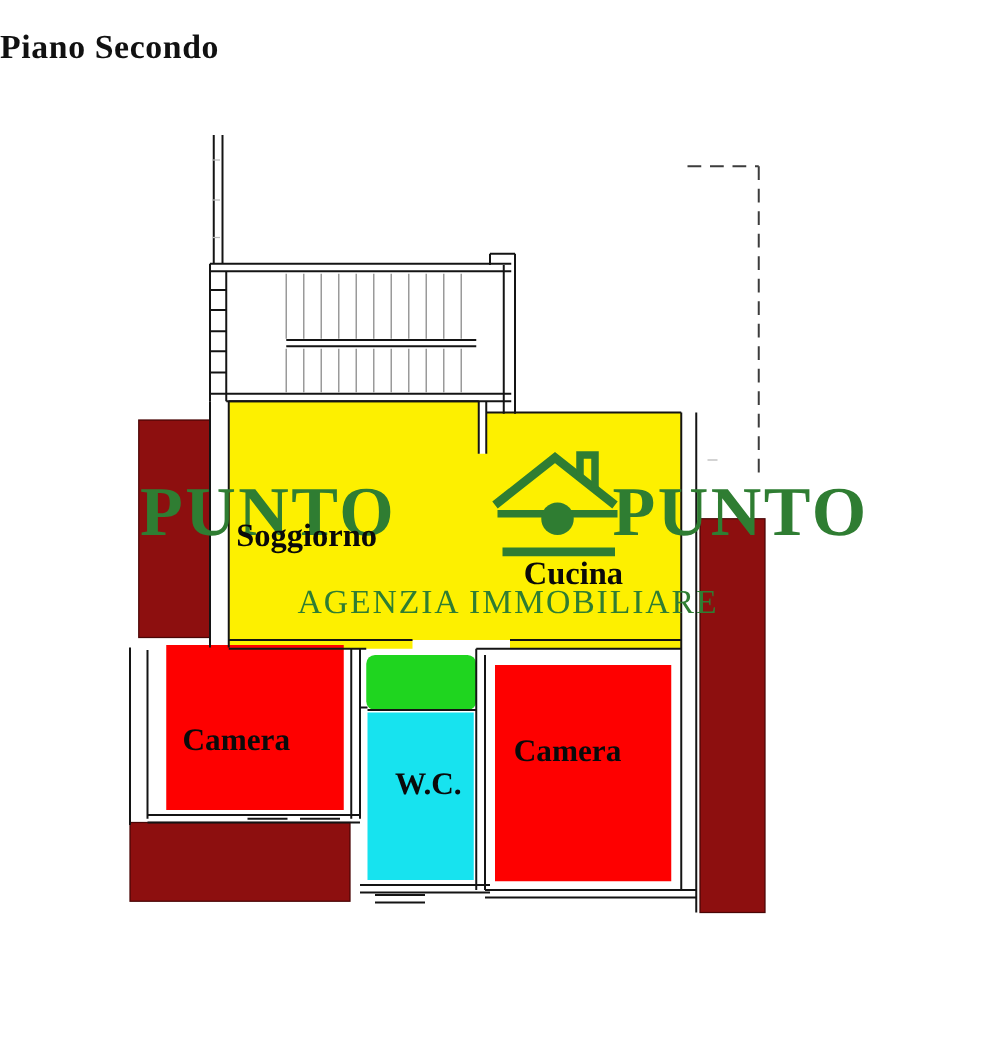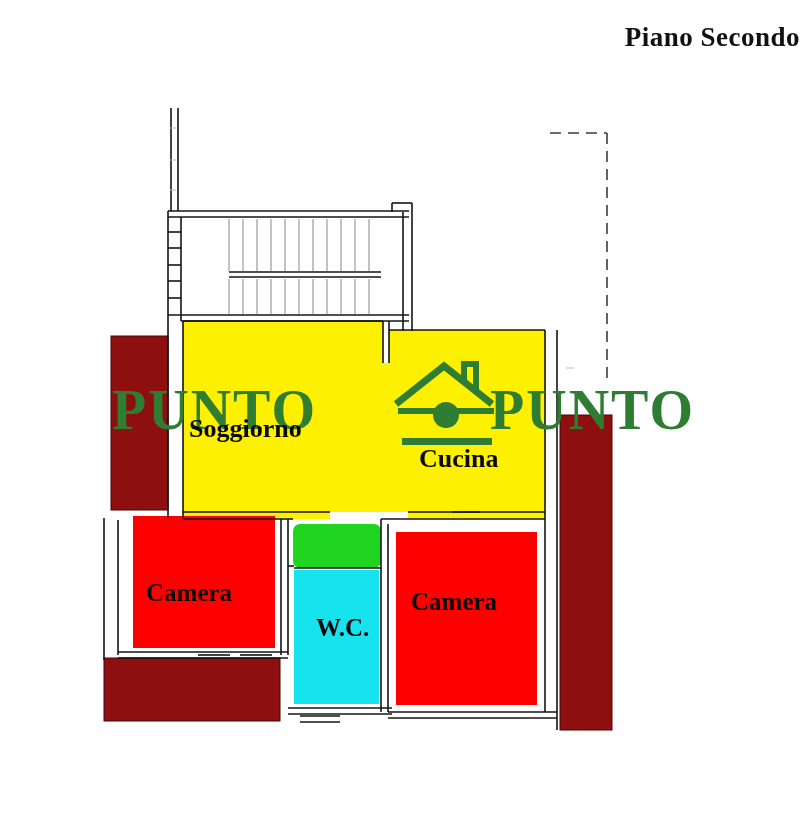--- a/index.html
+++ b/index.html
@@ -23,7 +23,7 @@
     left: 0;
     top: 22px;
     width: 800px;
-    text-align: right;
+    text-align: left;
     font-family: "Liberation Serif", serif;
     font-weight: bold;
     font-size: 27px;

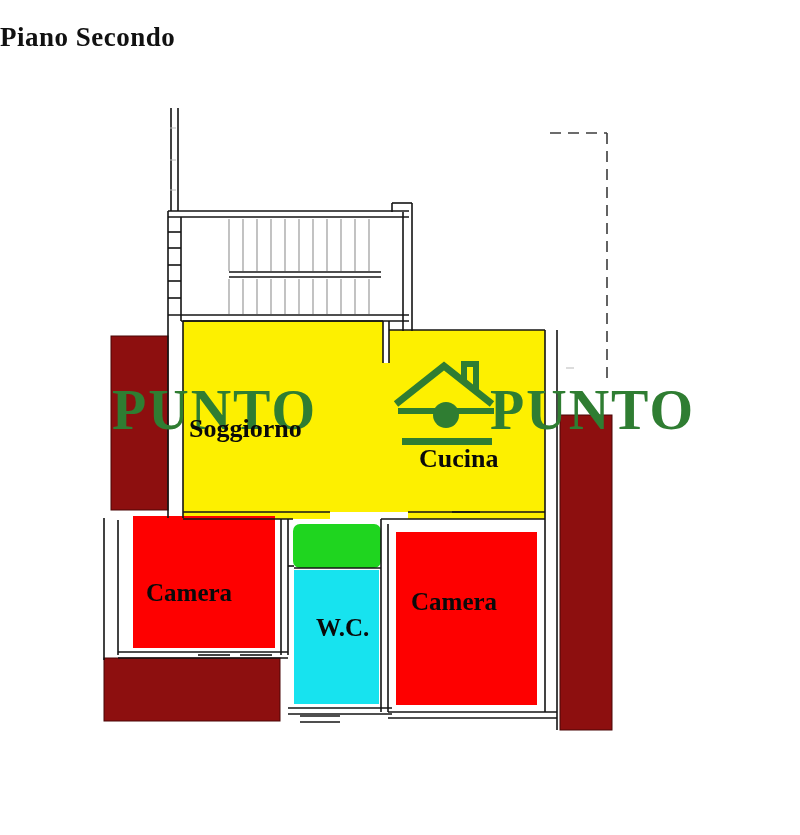--- a/index.html
+++ b/index.html
@@ -244,6 +244,7 @@
 
     <div class="wm-word" id="wm-casa">PUNTO</div>
 
+    <div id="wm-agenzia">AGENZIA IMMOBILIARE</div>
   </div>
 
   <div>

